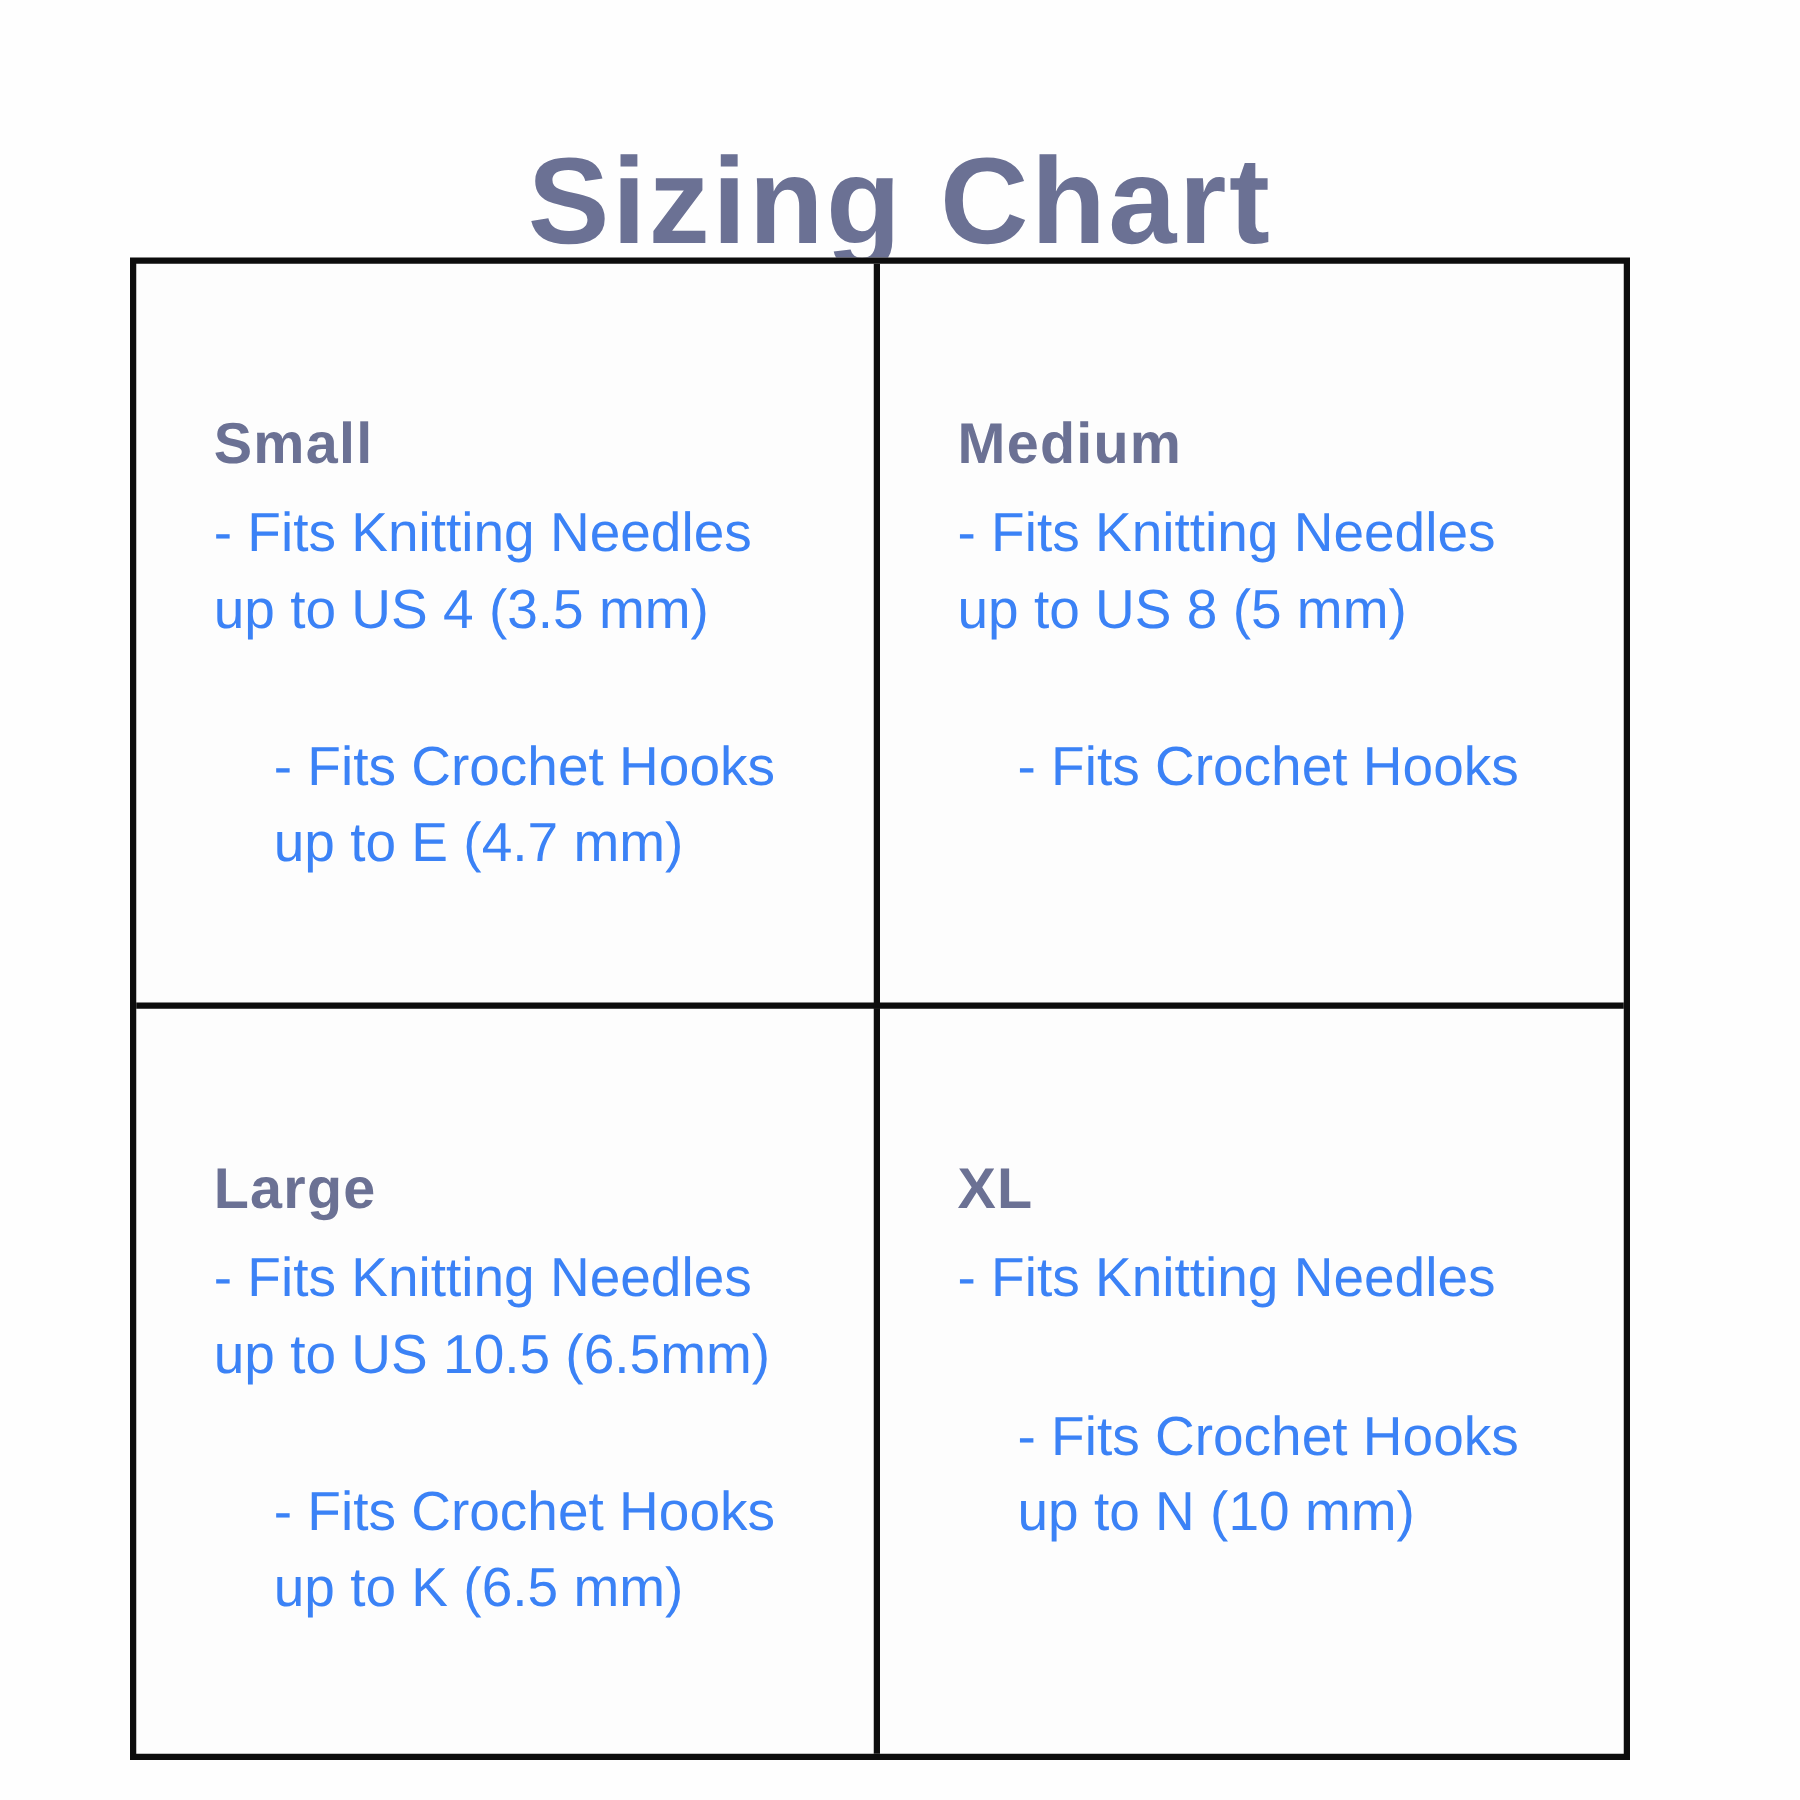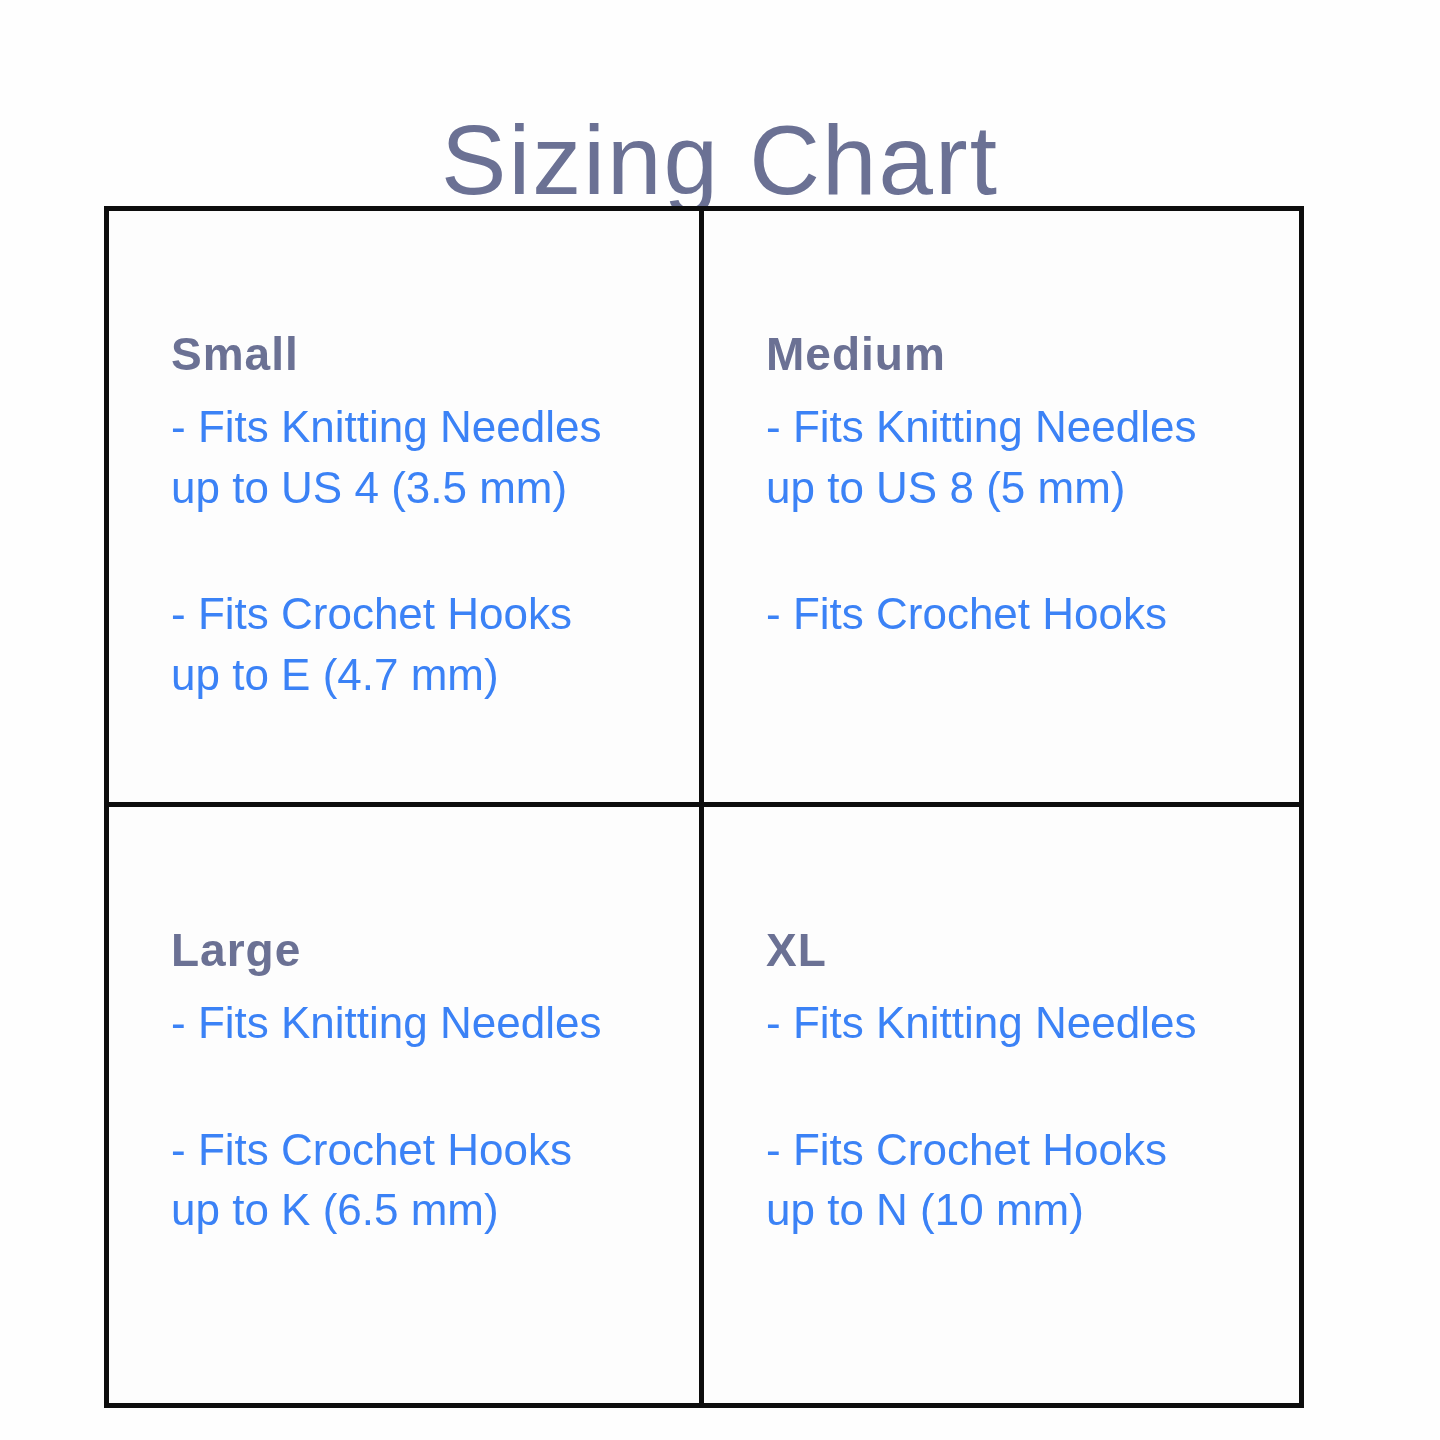--- a/index.html
+++ b/index.html
@@ -22,7 +22,7 @@
     width: 100%;
     text-align: center;
     font-size: 98px;
-    font-weight: 400;
+    font-weight: 700;
     letter-spacing: 2px;
     color: #6b7194;
   }

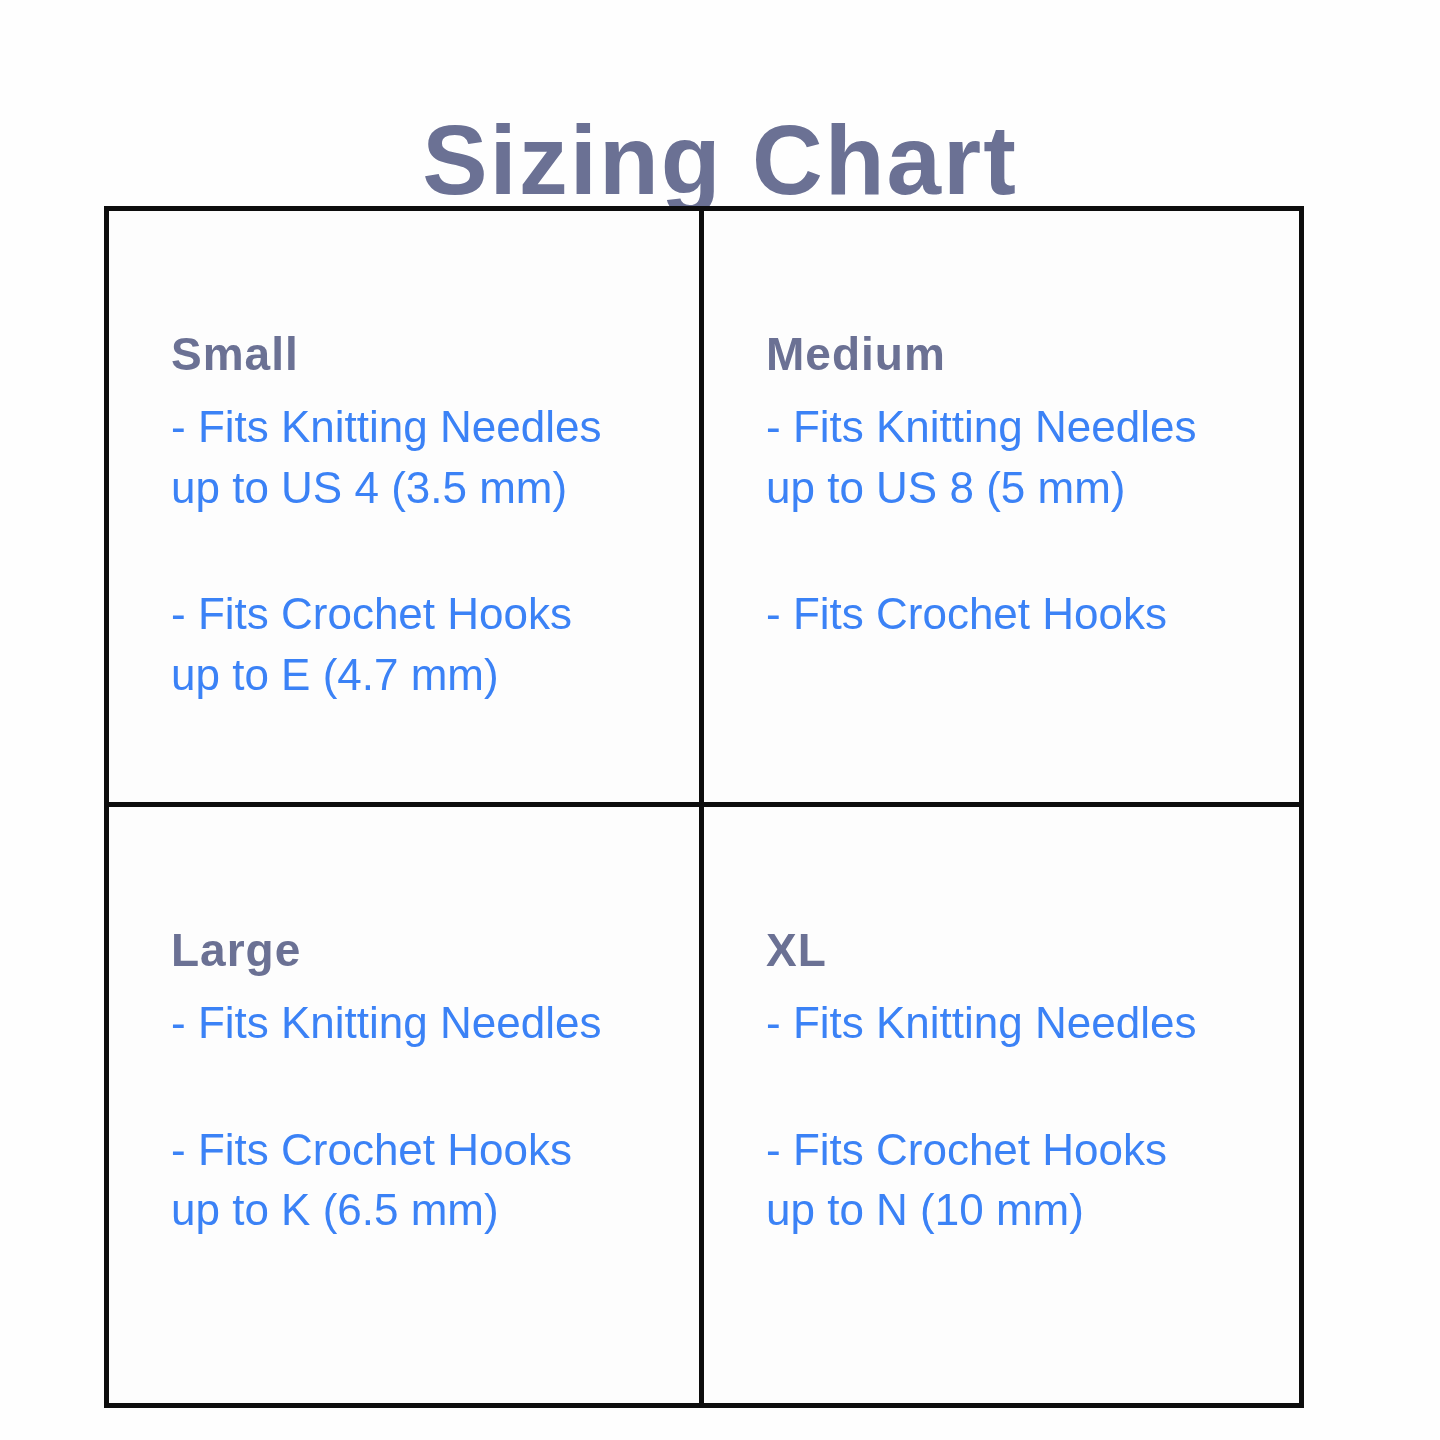--- a/index.html
+++ b/index.html
@@ -57,6 +57,7 @@
   }
   .spec-block + .spec-block {
     margin-top: 66px;
+    margin-left: 48px;
   }
   .spec-line {
     margin: 0;

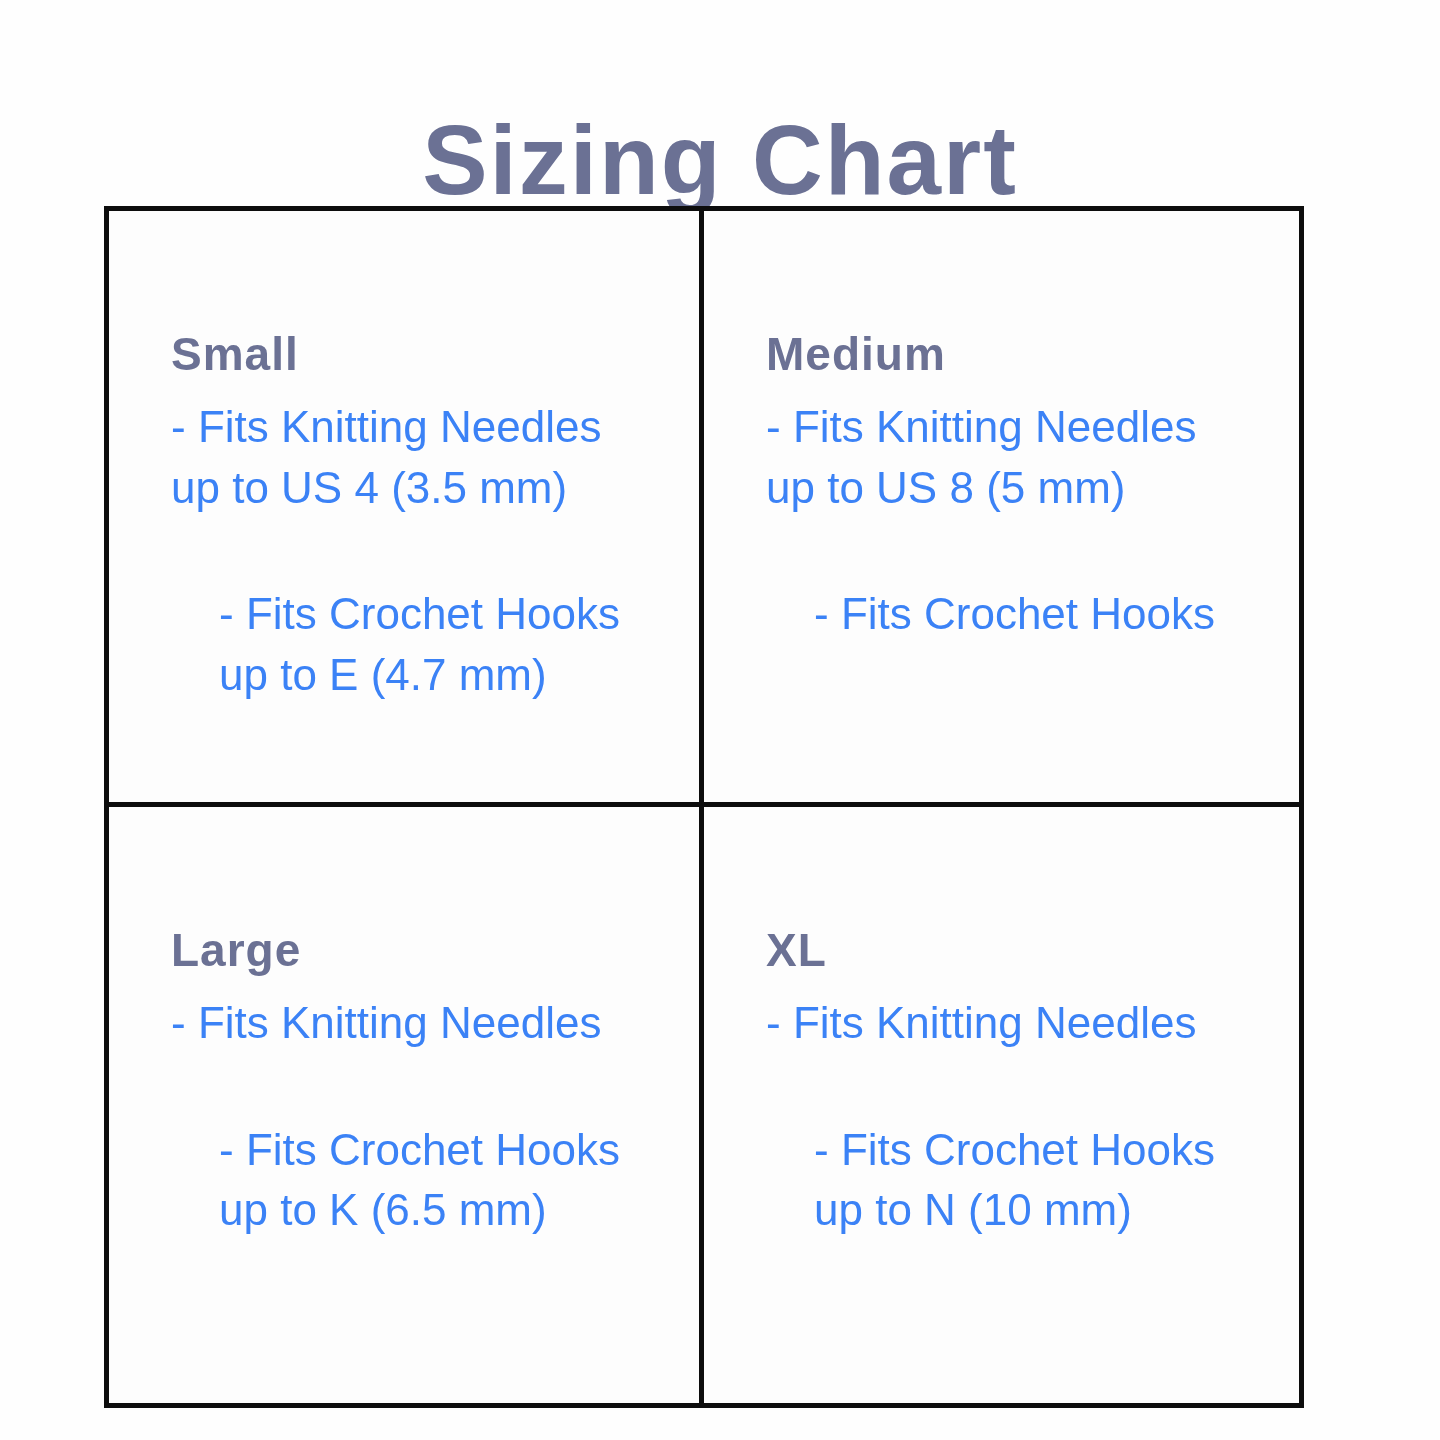--- a/index.html
+++ b/index.html
@@ -103,6 +103,7 @@
       <h2 class="size-label">Large</h2>
       <div class="spec-block">
         <p class="spec-line">- Fits Knitting Needles</p>
+        <p class="spec-line">up to US 10.5 (6.5mm)</p>
       </div>
       <div class="spec-block">
         <p class="spec-line">- Fits Crochet Hooks</p>

